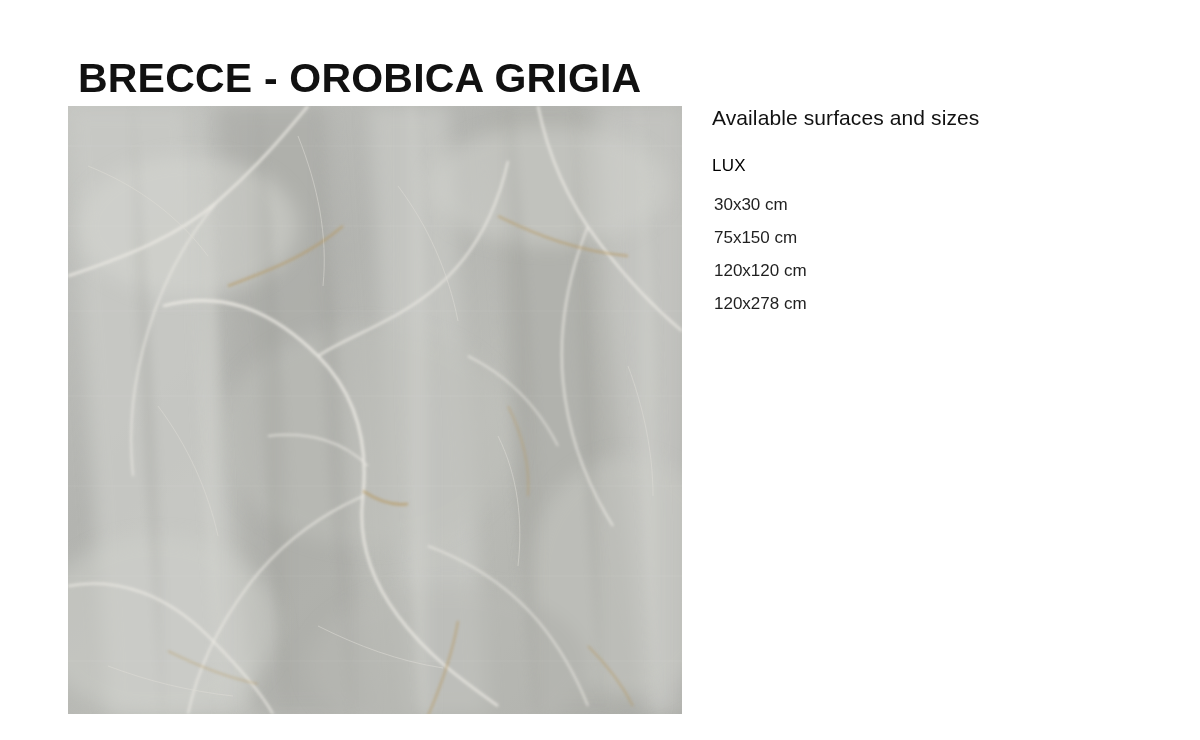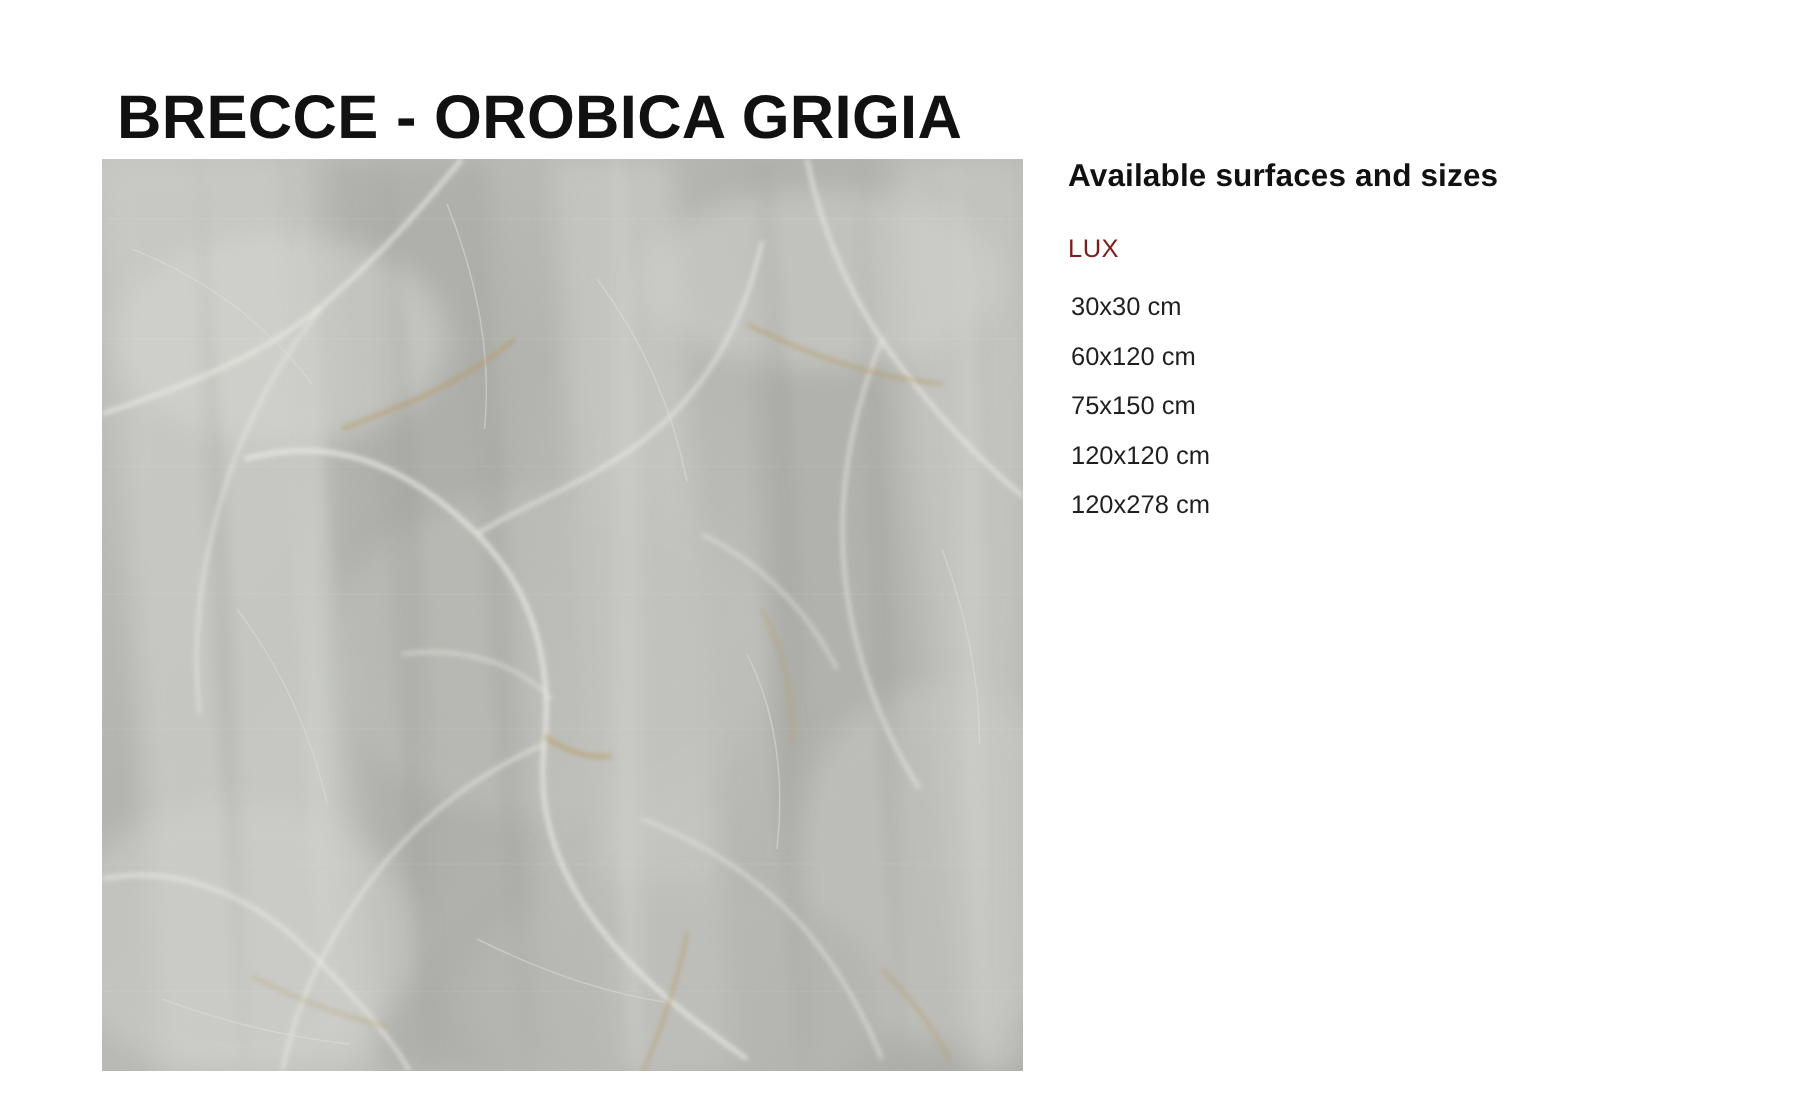--- a/index.html
+++ b/index.html
@@ -52,7 +52,7 @@
   }
   .info-heading {
     font-size: 21px;
-    font-weight: bold;
+    font-weight: normal;
     color: #111111;
     margin: 0 0 26px 0;
     letter-spacing: 0.1px;

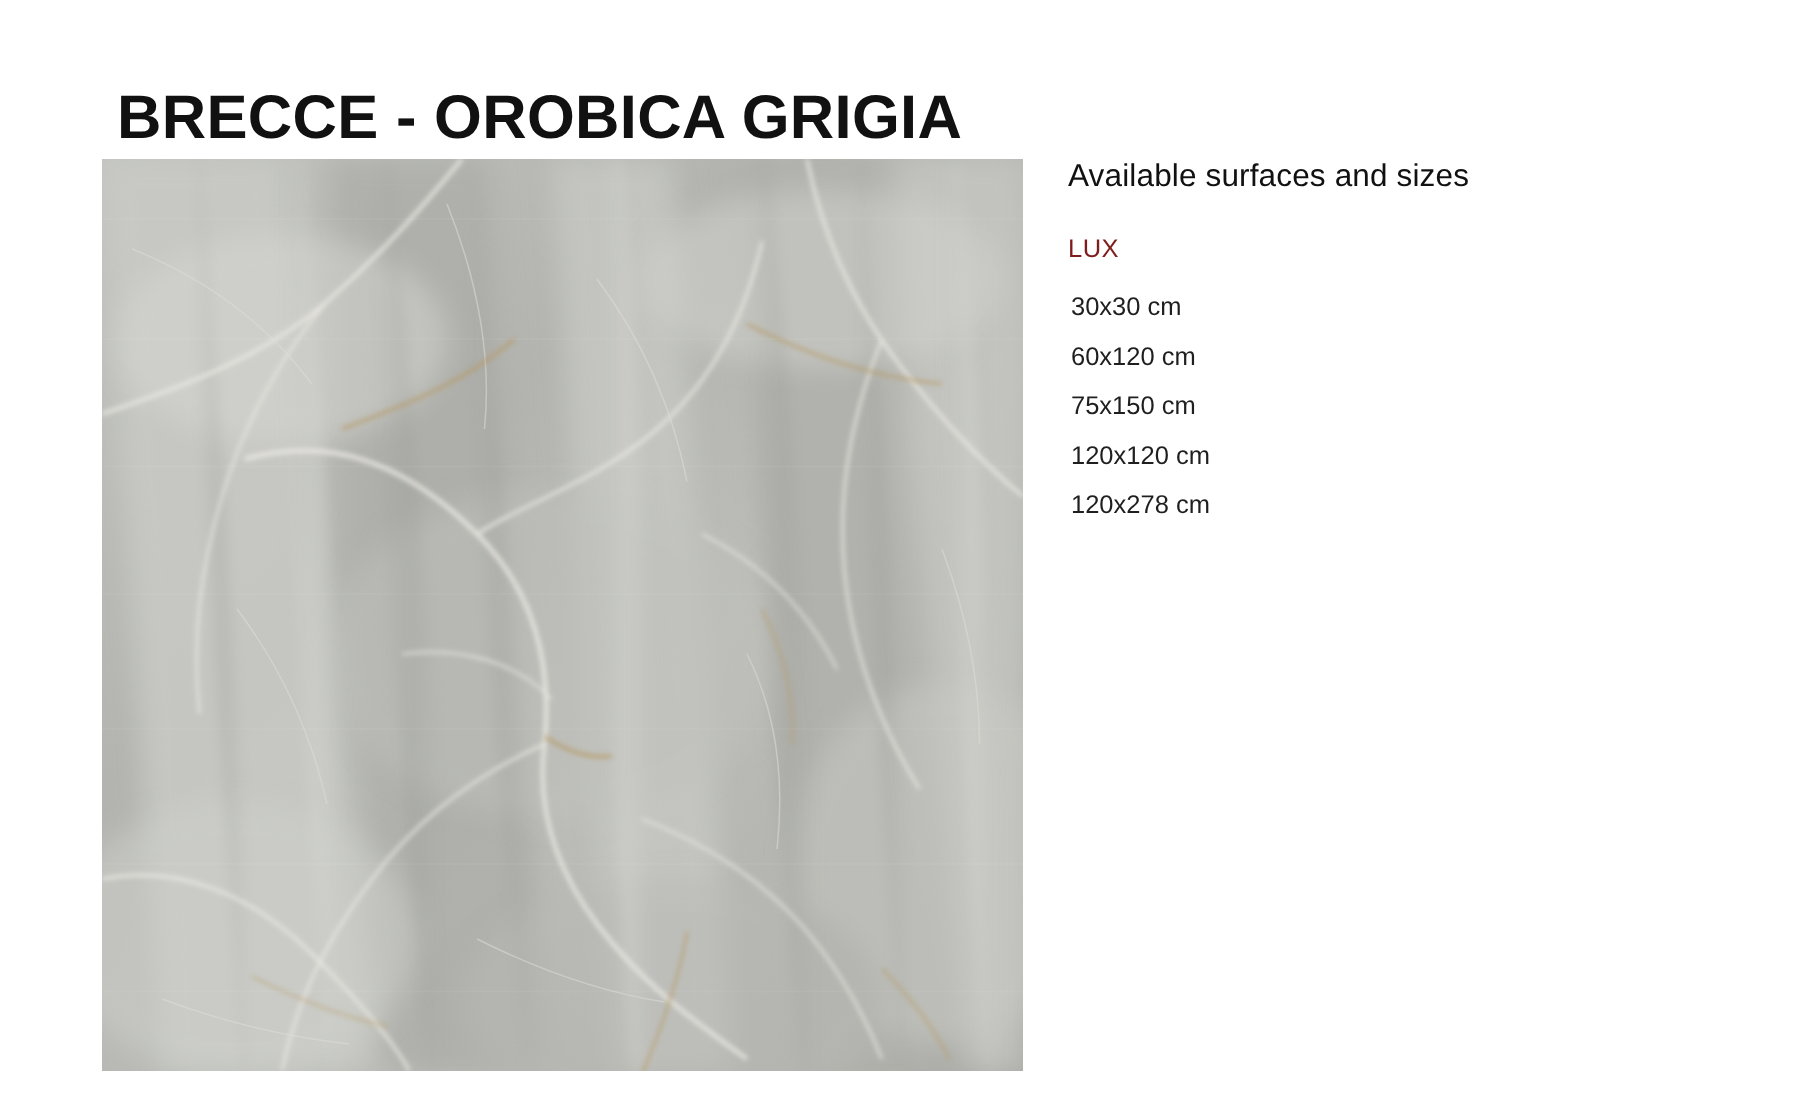--- a/index.html
+++ b/index.html
@@ -59,7 +59,7 @@
   }
   .surface-name {
     font-size: 17px;
-    color: #7f1d1d;
+    color: #000000;
     margin: 0 0 12px 0;
     letter-spacing: 0.3px;
   }

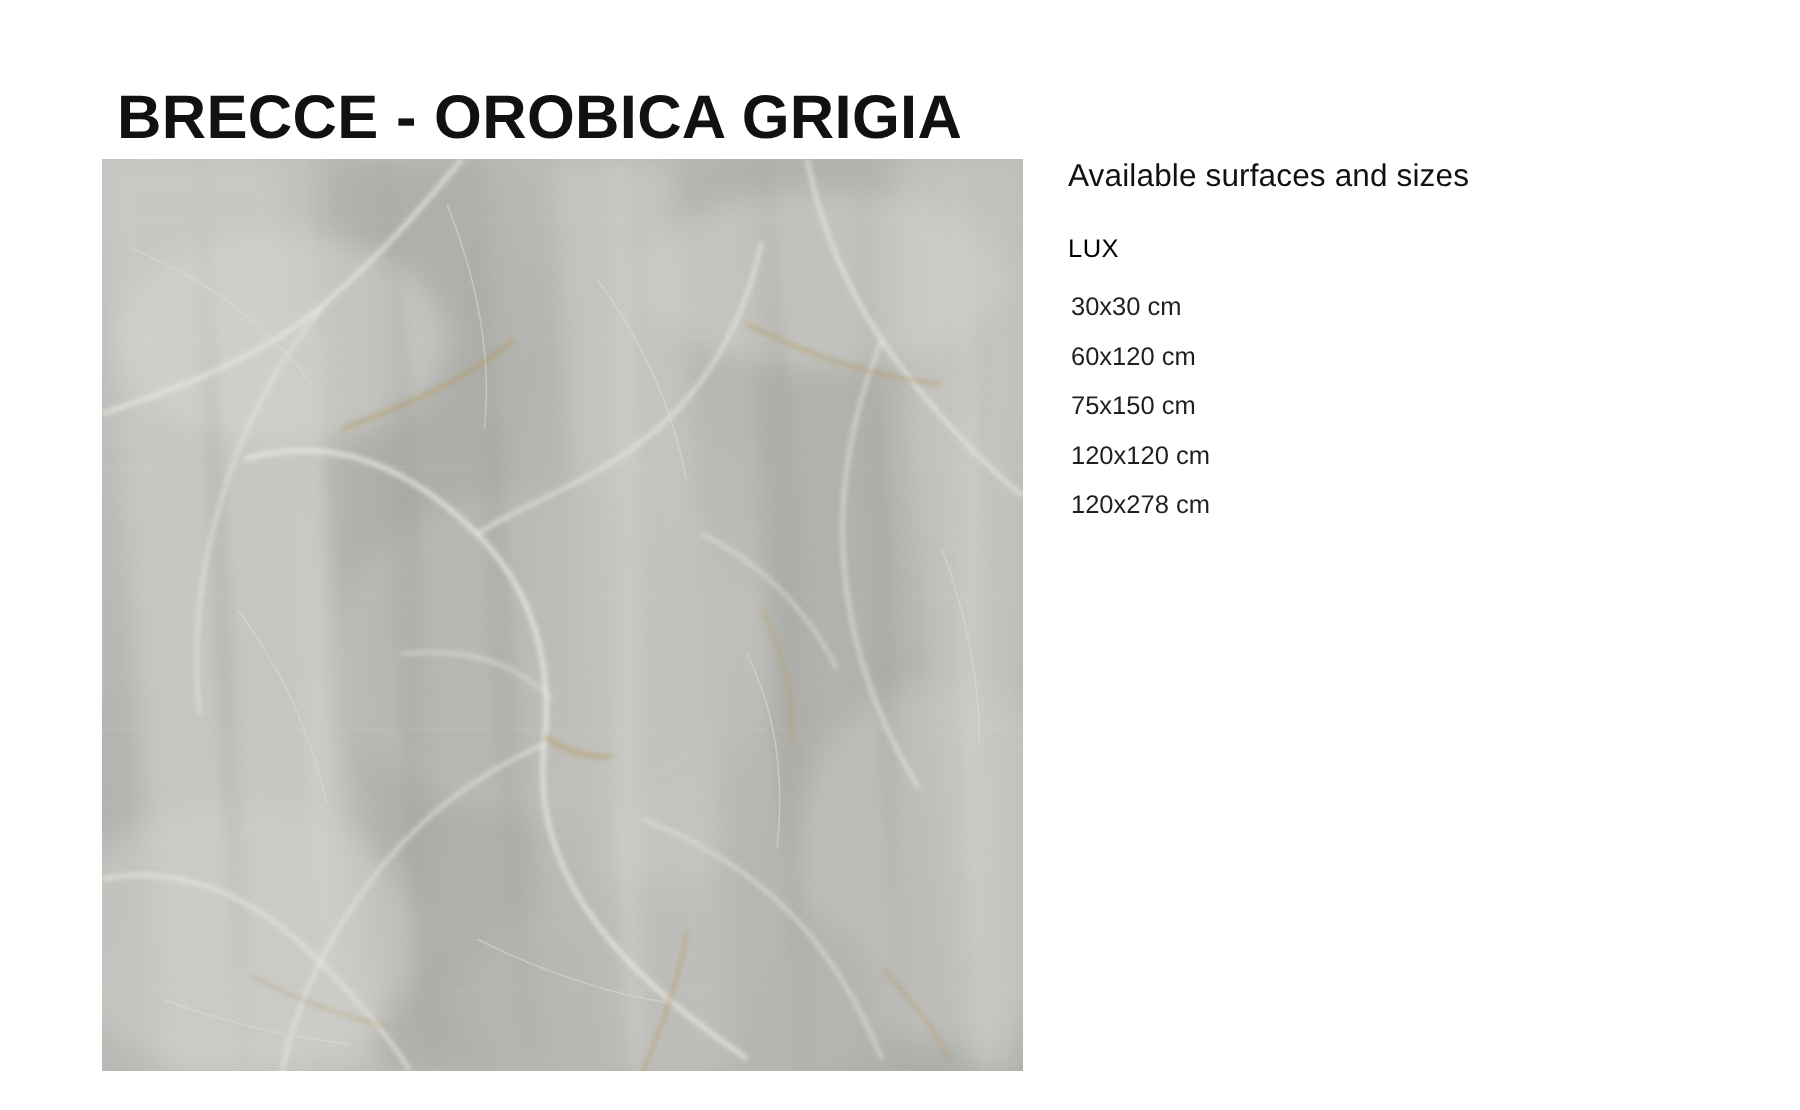--- a/index.html
+++ b/index.html
@@ -192,7 +192,6 @@
     <p class="surface-name">LUX</p>
     <ul class="size-list">
       <li>30x30 cm</li>
-      <li>60x120 cm</li>
       <li>75x150 cm</li>
       <li>120x120 cm</li>
       <li>120x278 cm</li>

